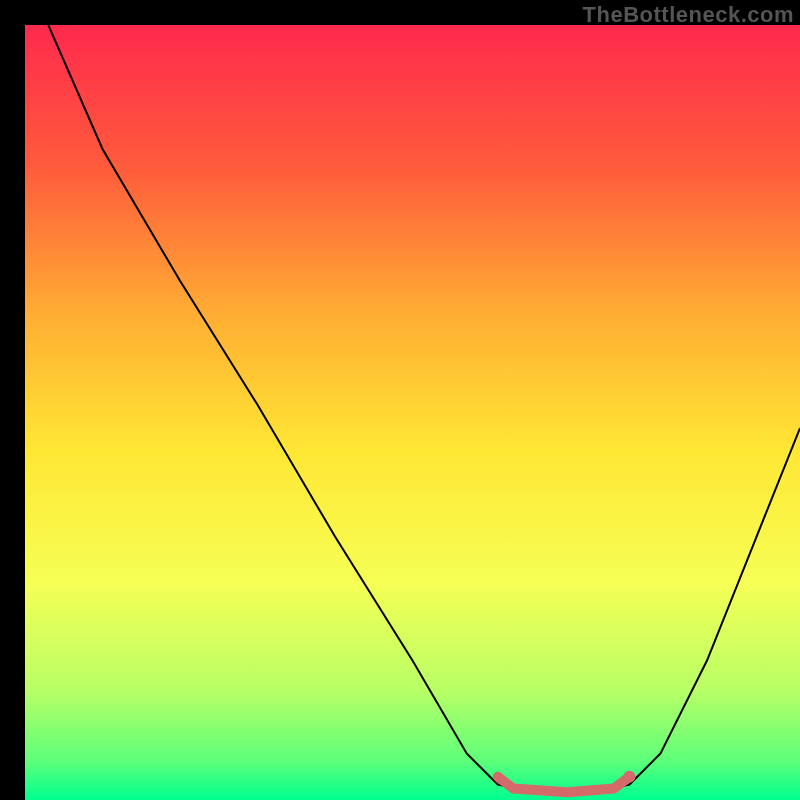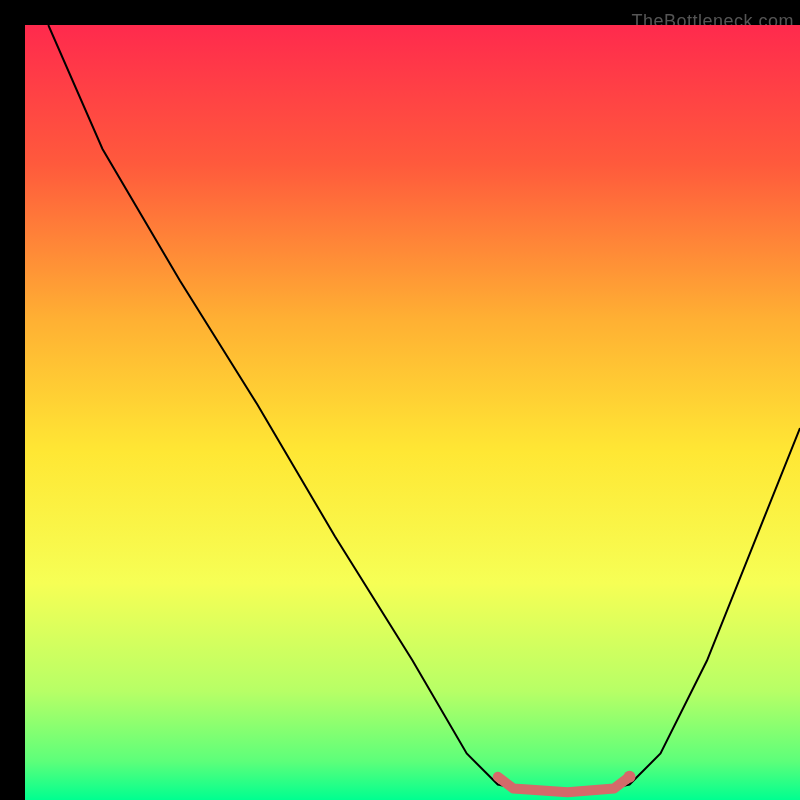--- a/index.html
+++ b/index.html
@@ -18,11 +18,11 @@
   }
   .watermark {
     position: absolute;
-    top: 11px;
+    top: 2px;
     right: 6px;
     color: #555;
-    font-size: 18px;
-    font-weight: 400;
+    font-size: 22px;
+    font-weight: 700;
     letter-spacing: 0.5px;
   }
   .plot-wrap {

